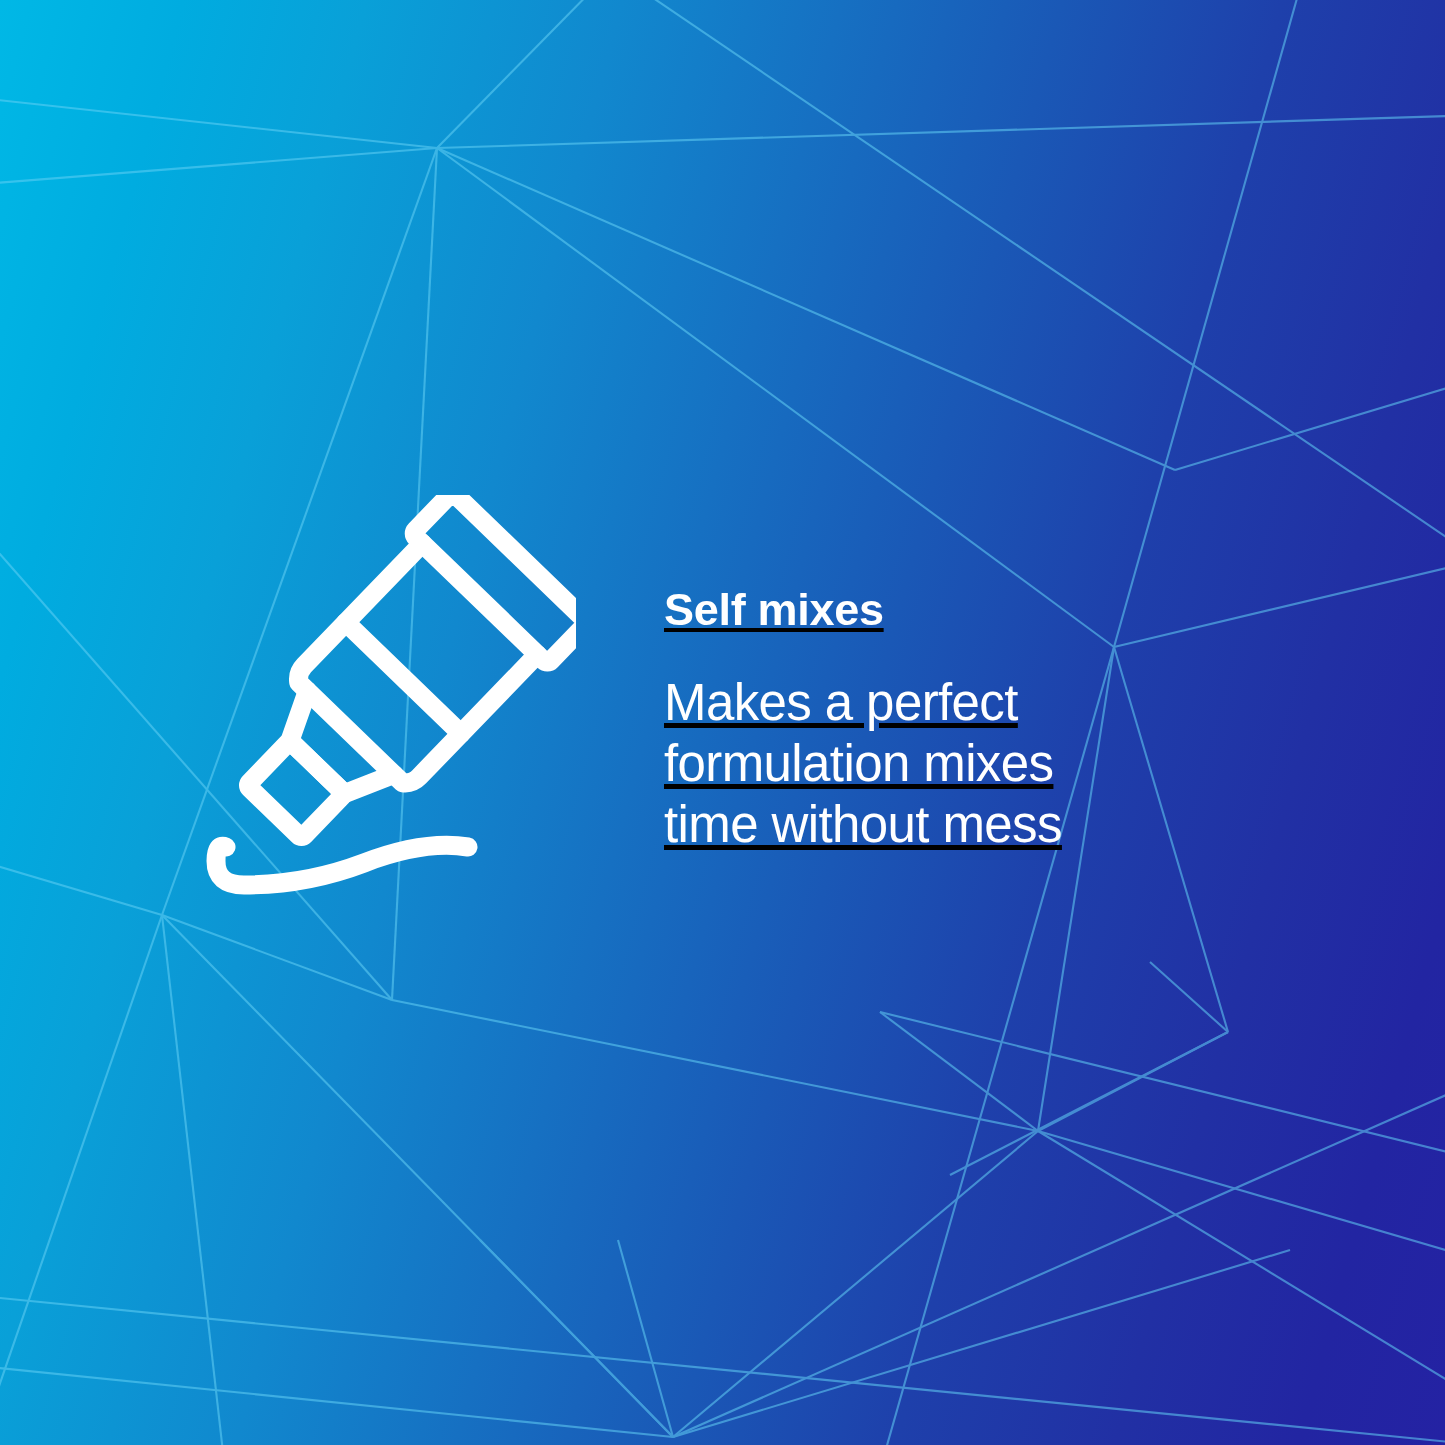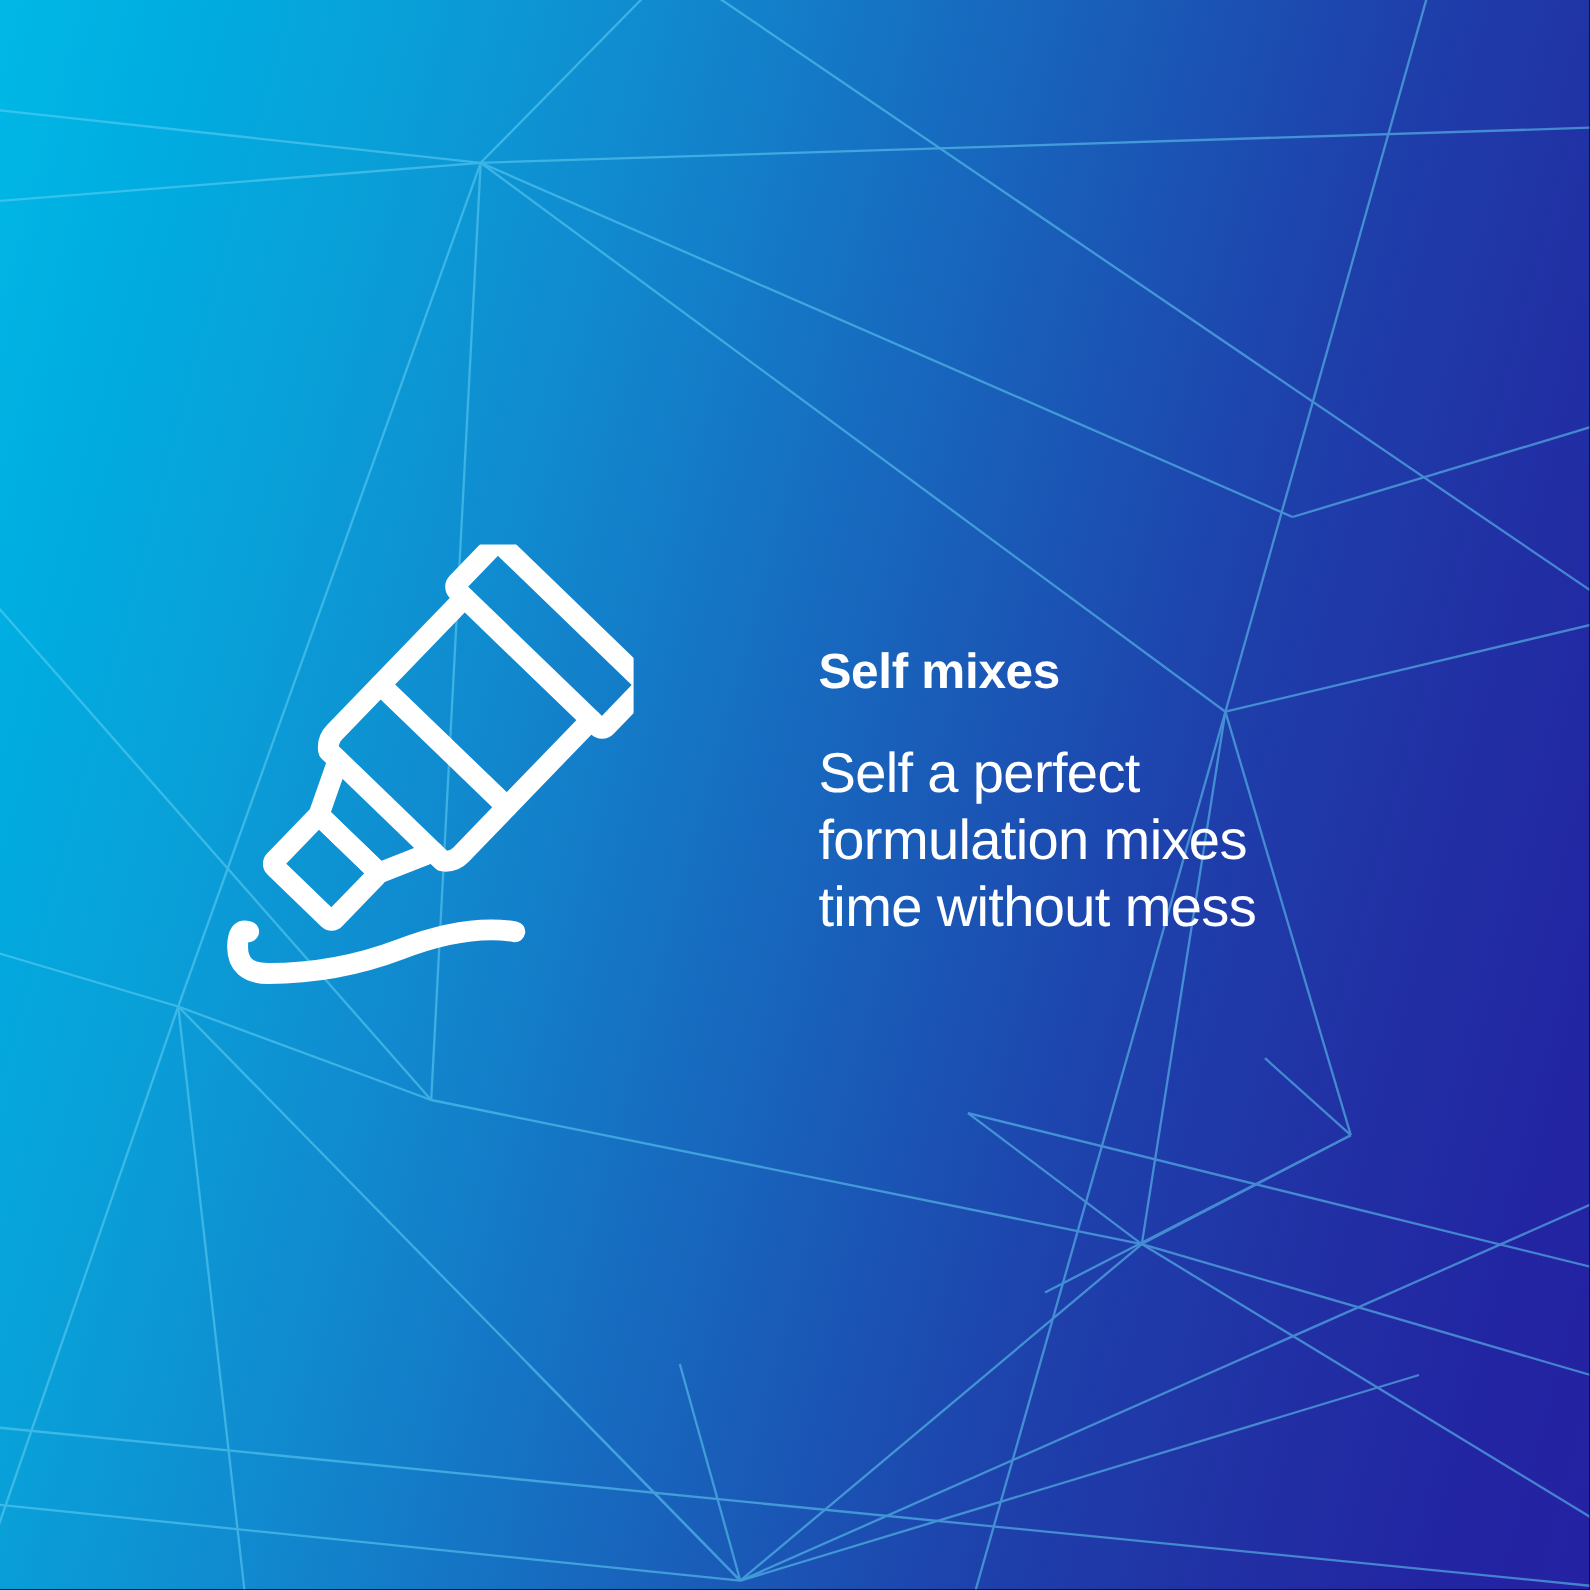--- a/index.html
+++ b/index.html
@@ -55,9 +55,10 @@
   }
   .text-block {
     position: absolute;
-    left: 744px;
+    left: 664px;
     top: 584px;
     width: 560px;
+    text-decoration: underline;
   }
   .headline {
     color: #ffffff;

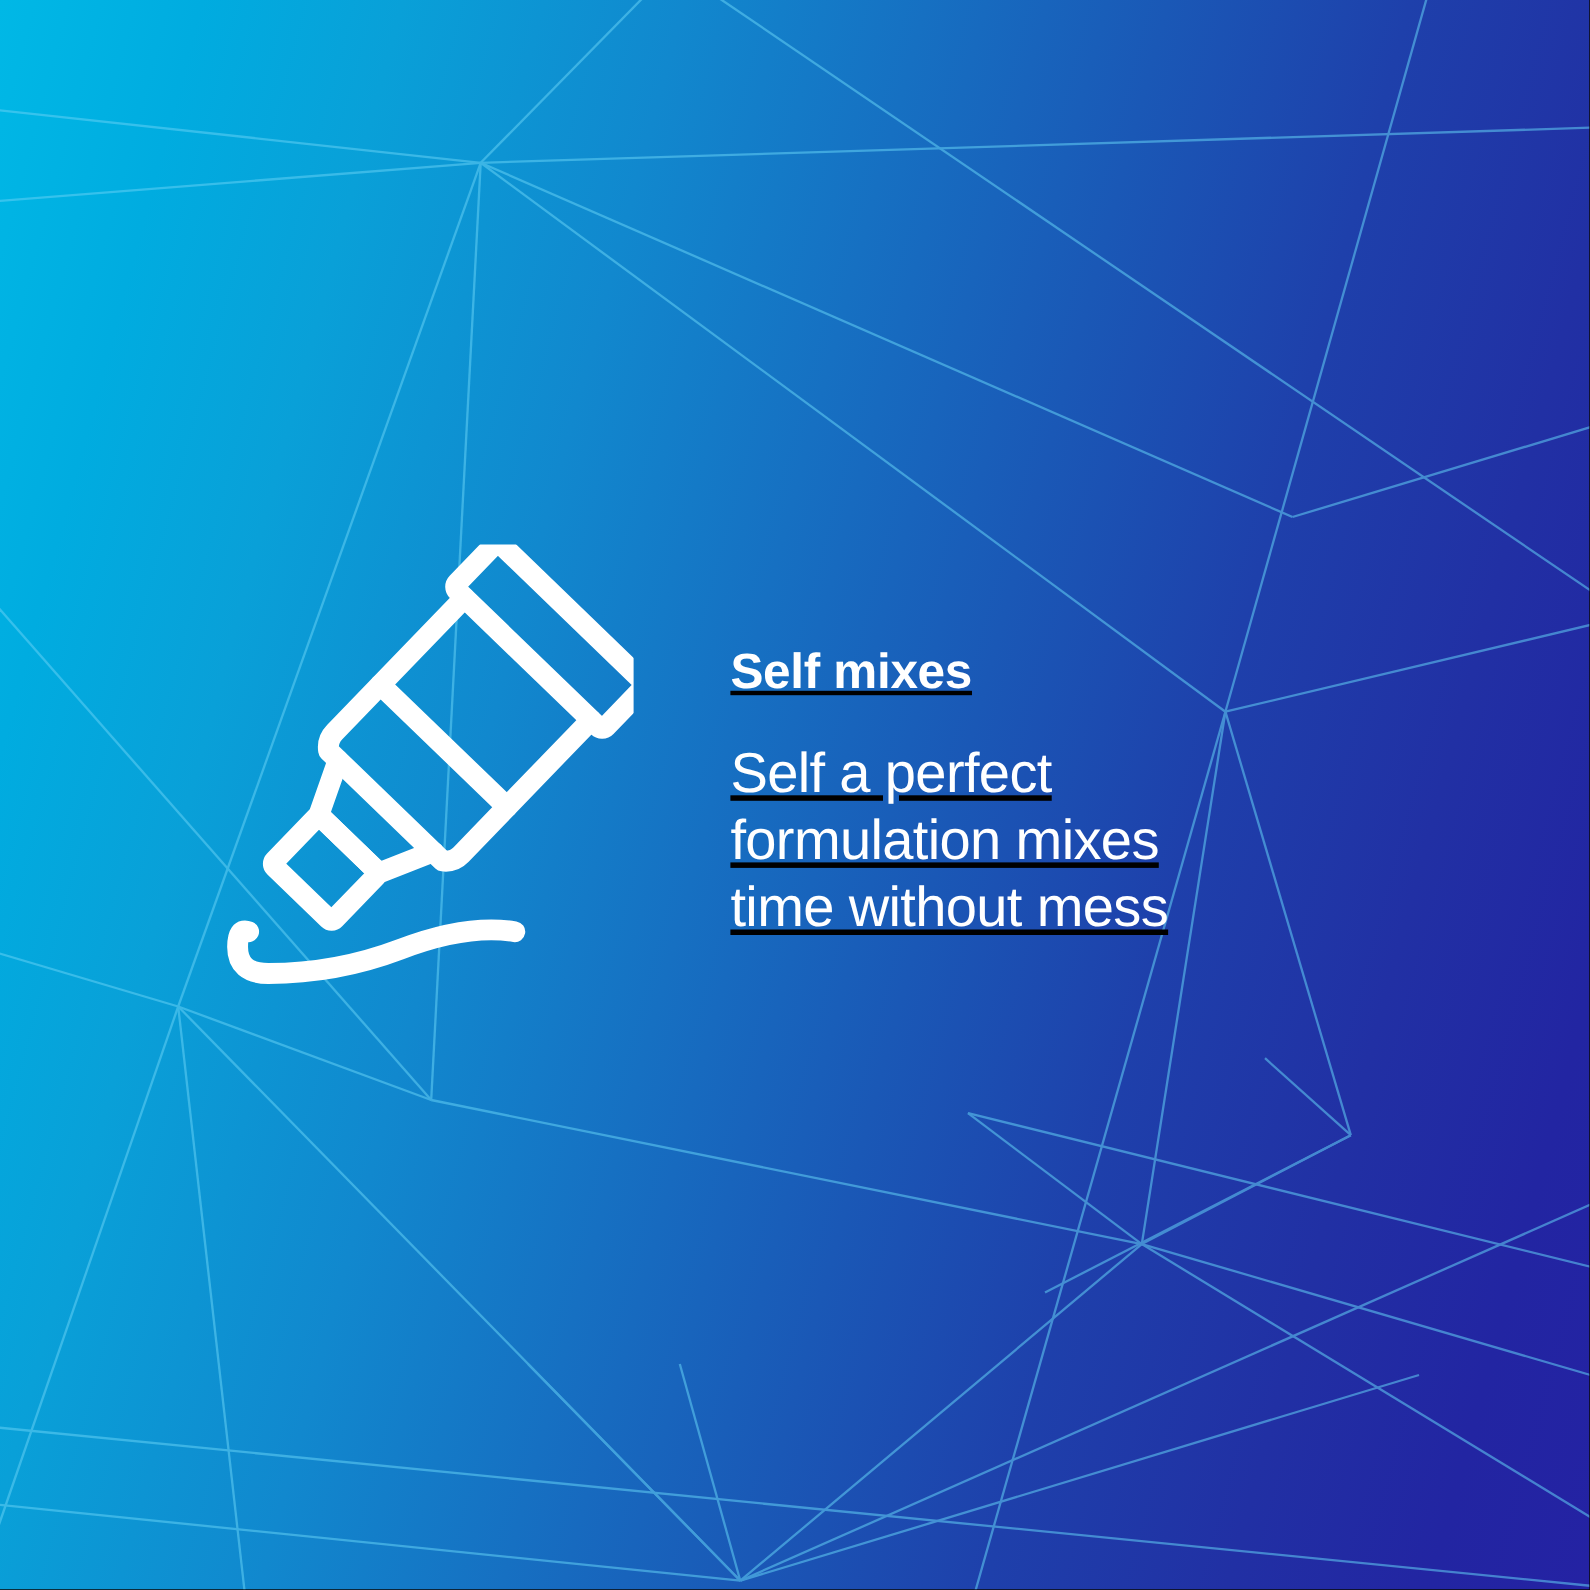--- a/index.html
+++ b/index.html
@@ -162,7 +162,7 @@
     <div class="text-block">
       <h2 class="headline">Self mixes</h2>
       <p class="body-copy">
-        <span class="body-line">Self a perfect</span>
+        <span class="body-line">Makes a perfect</span>
         <span class="body-line">formulation mixes</span>
         <span class="body-line">time without mess</span>
       </p>

